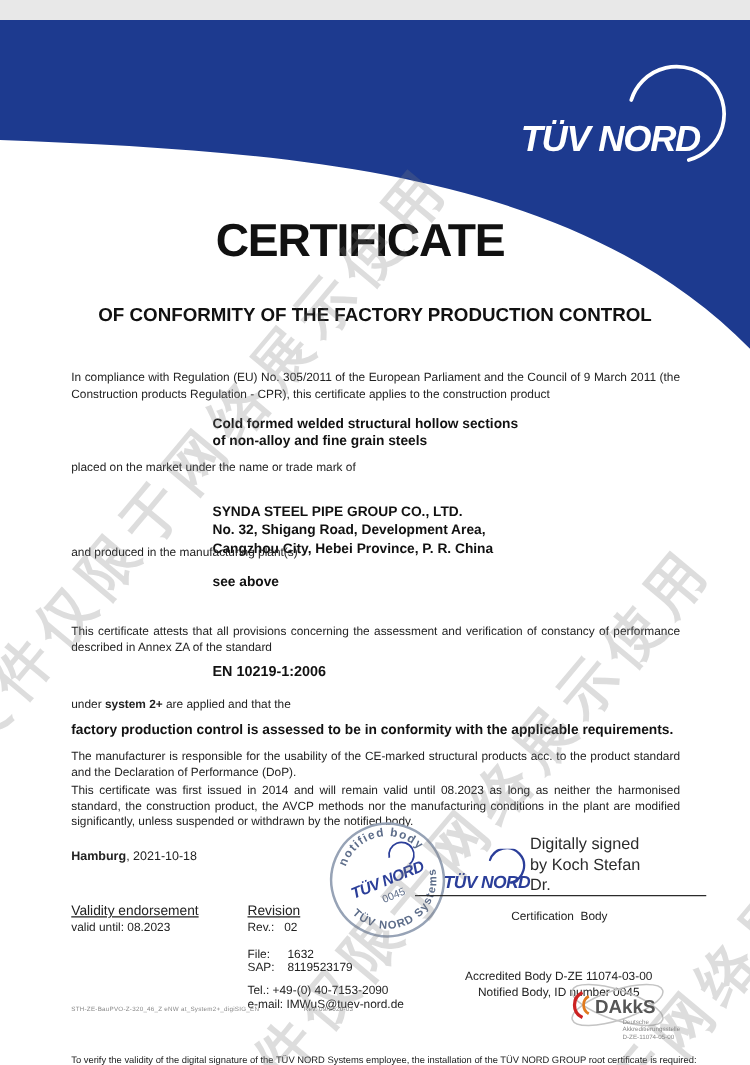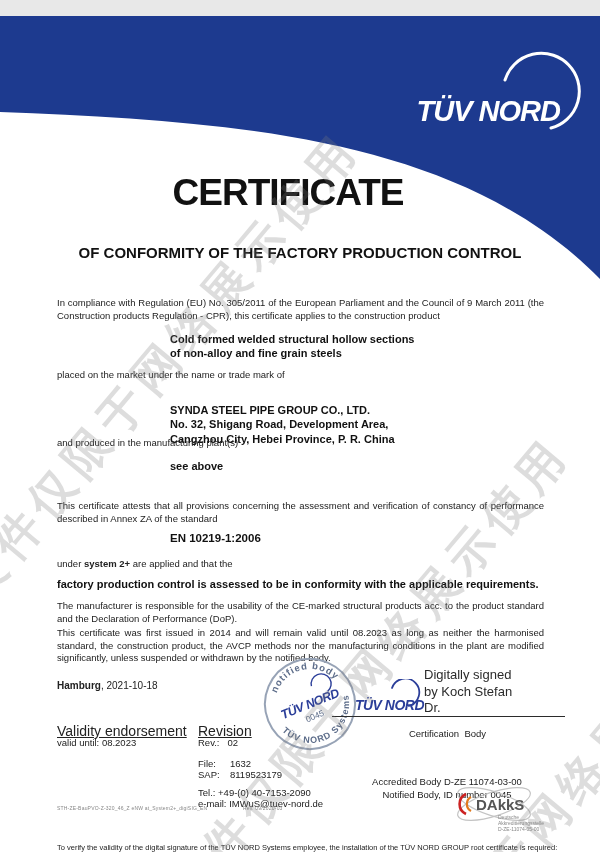--- a/index.html
+++ b/index.html
@@ -33,7 +33,7 @@
   .cert-body-label{top:712px;left:360px;width:175px;text-align:center;
     font-size:9.5px;color:#222;white-space:pre;}
   
-  .col-label{font-size:14px;color:#222;text-decoration:underline;}
+  .col-label{font-size:11px;color:#222;text-decoration:underline;}
   .col-value{font-size:9.5px;color:#222;white-space:pre;}
   .addr{top:742px;left:57px;font-size:9.5px;line-height:1.3;color:#222;}
   .filerow{font-size:9.5px;color:#222;display:flex;}

